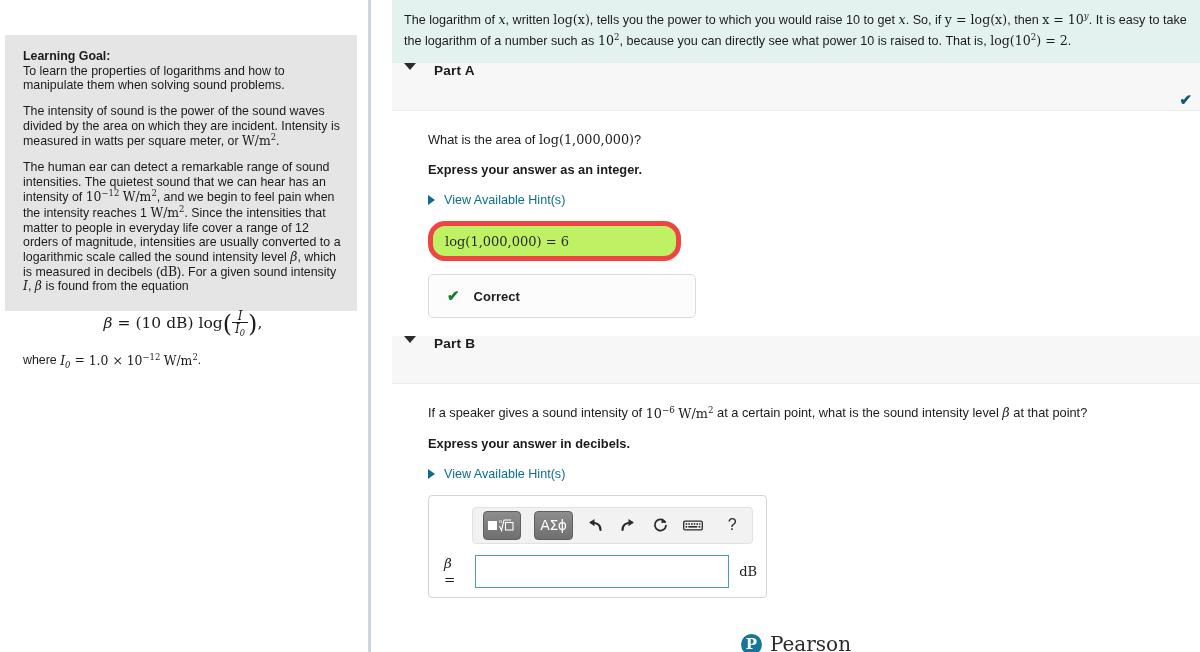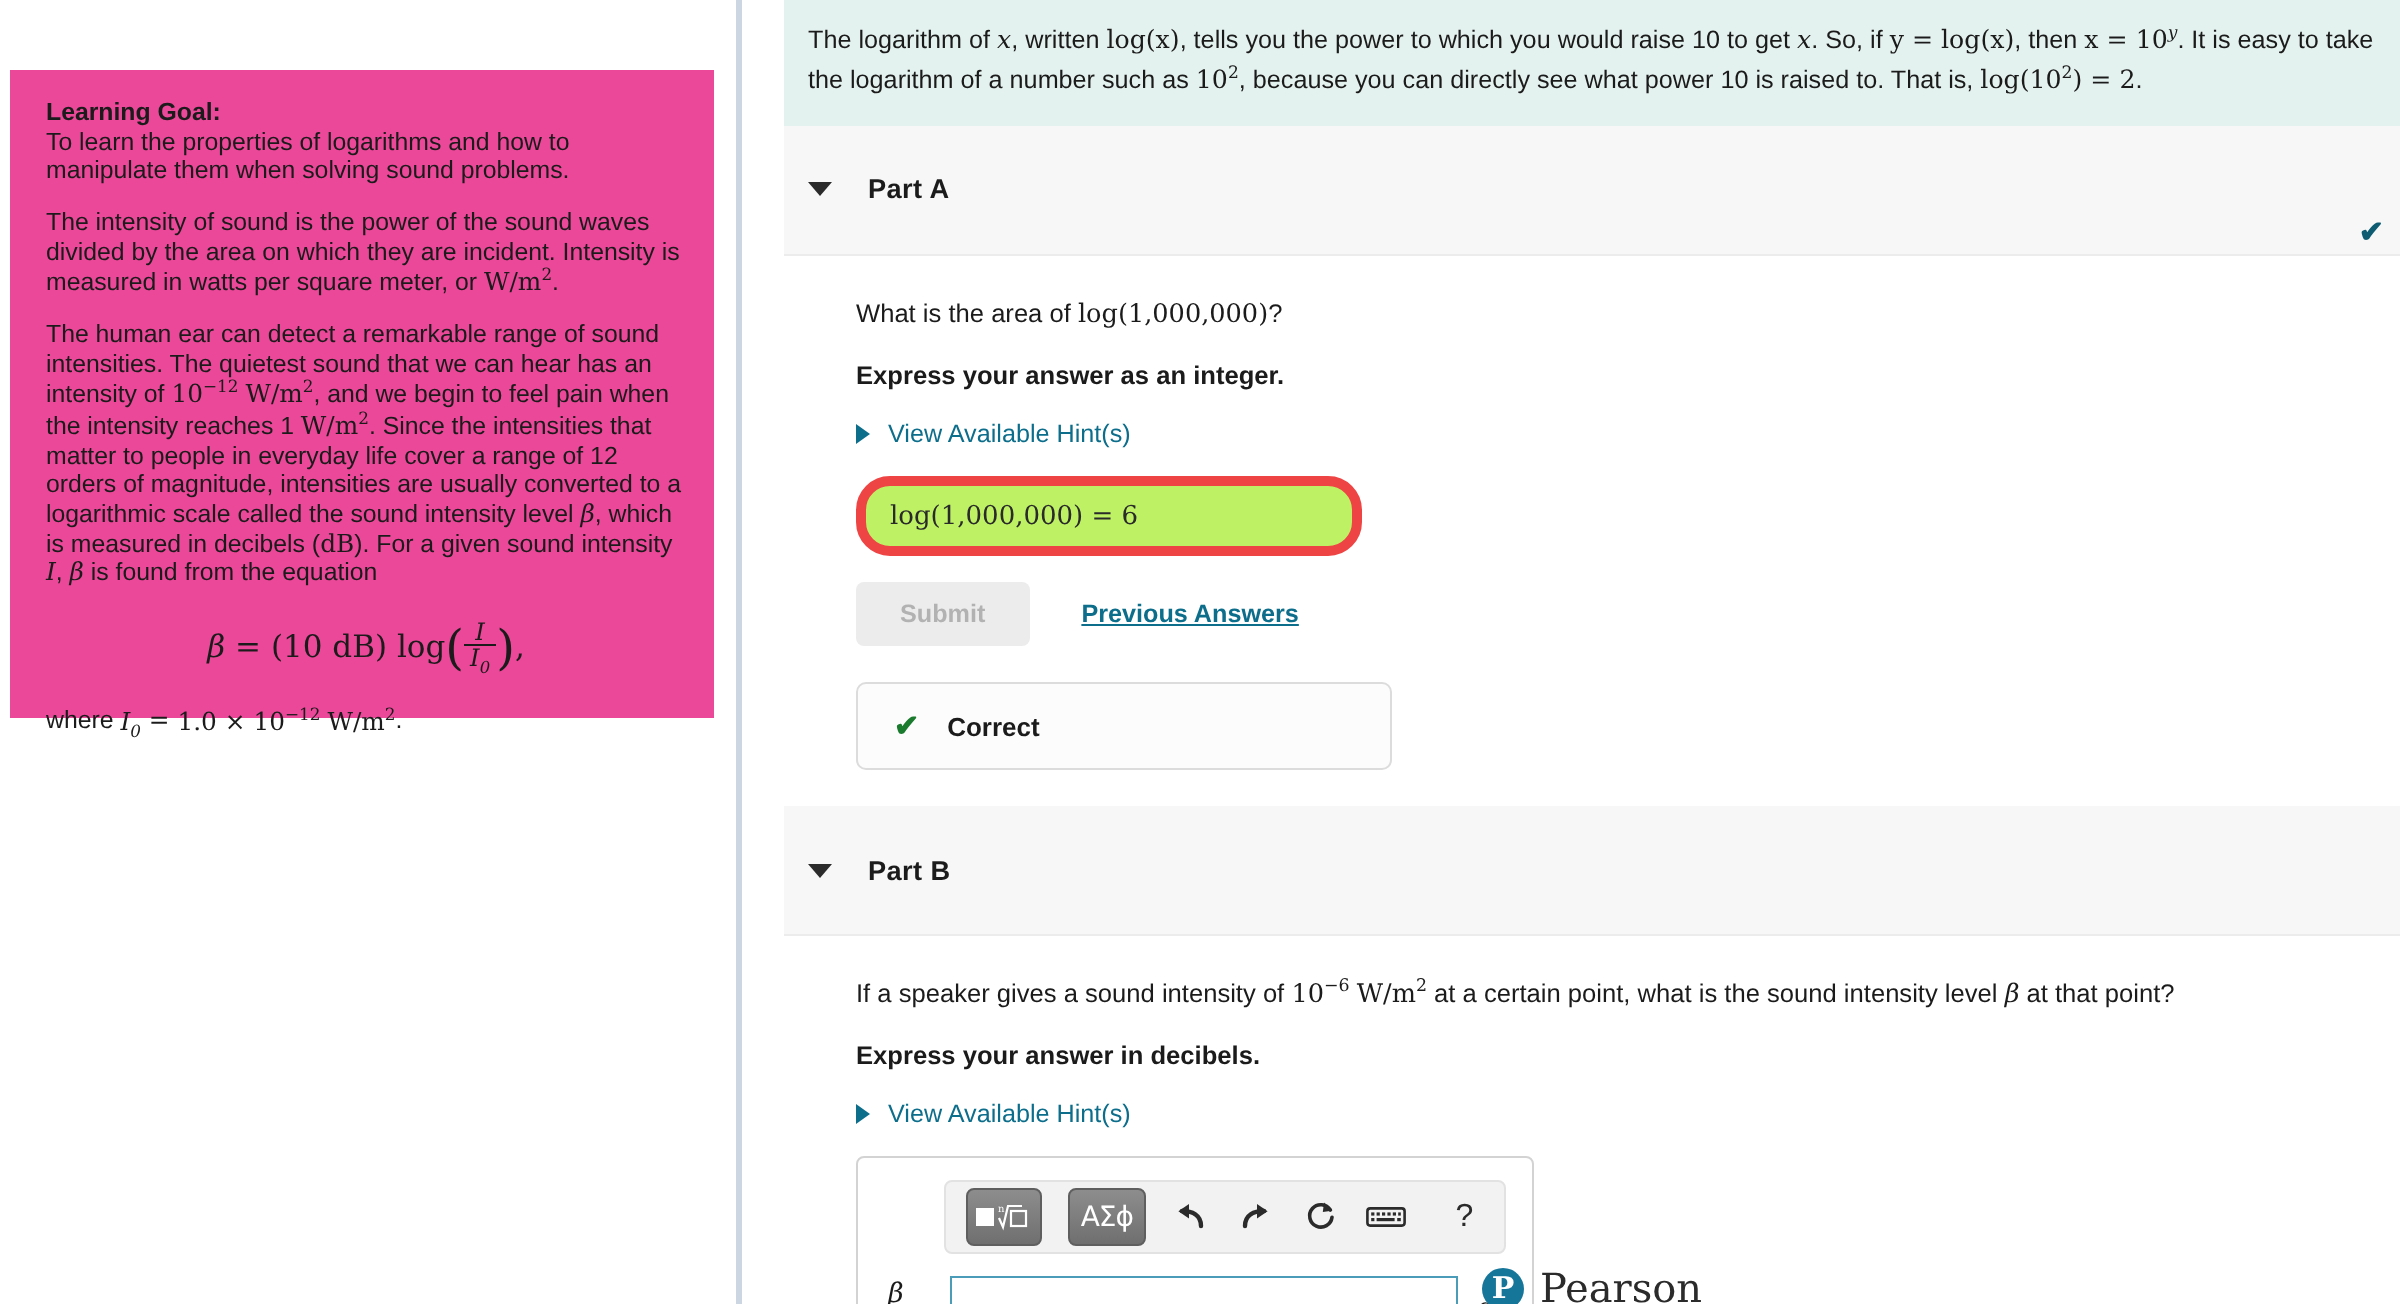--- a/index.html
+++ b/index.html
@@ -15,8 +15,8 @@
   
   .left-panel {
     position: absolute; left: 5px; top: 35px;
-    width: 352px; height: 324px;
-    background: #ec4899;
+    width: 352px; height: 276px;
+    background: #e5e5e5;
     padding: 14px 14px 10px 18px;
     font-size: 12.4px;
     line-height: 1.18;

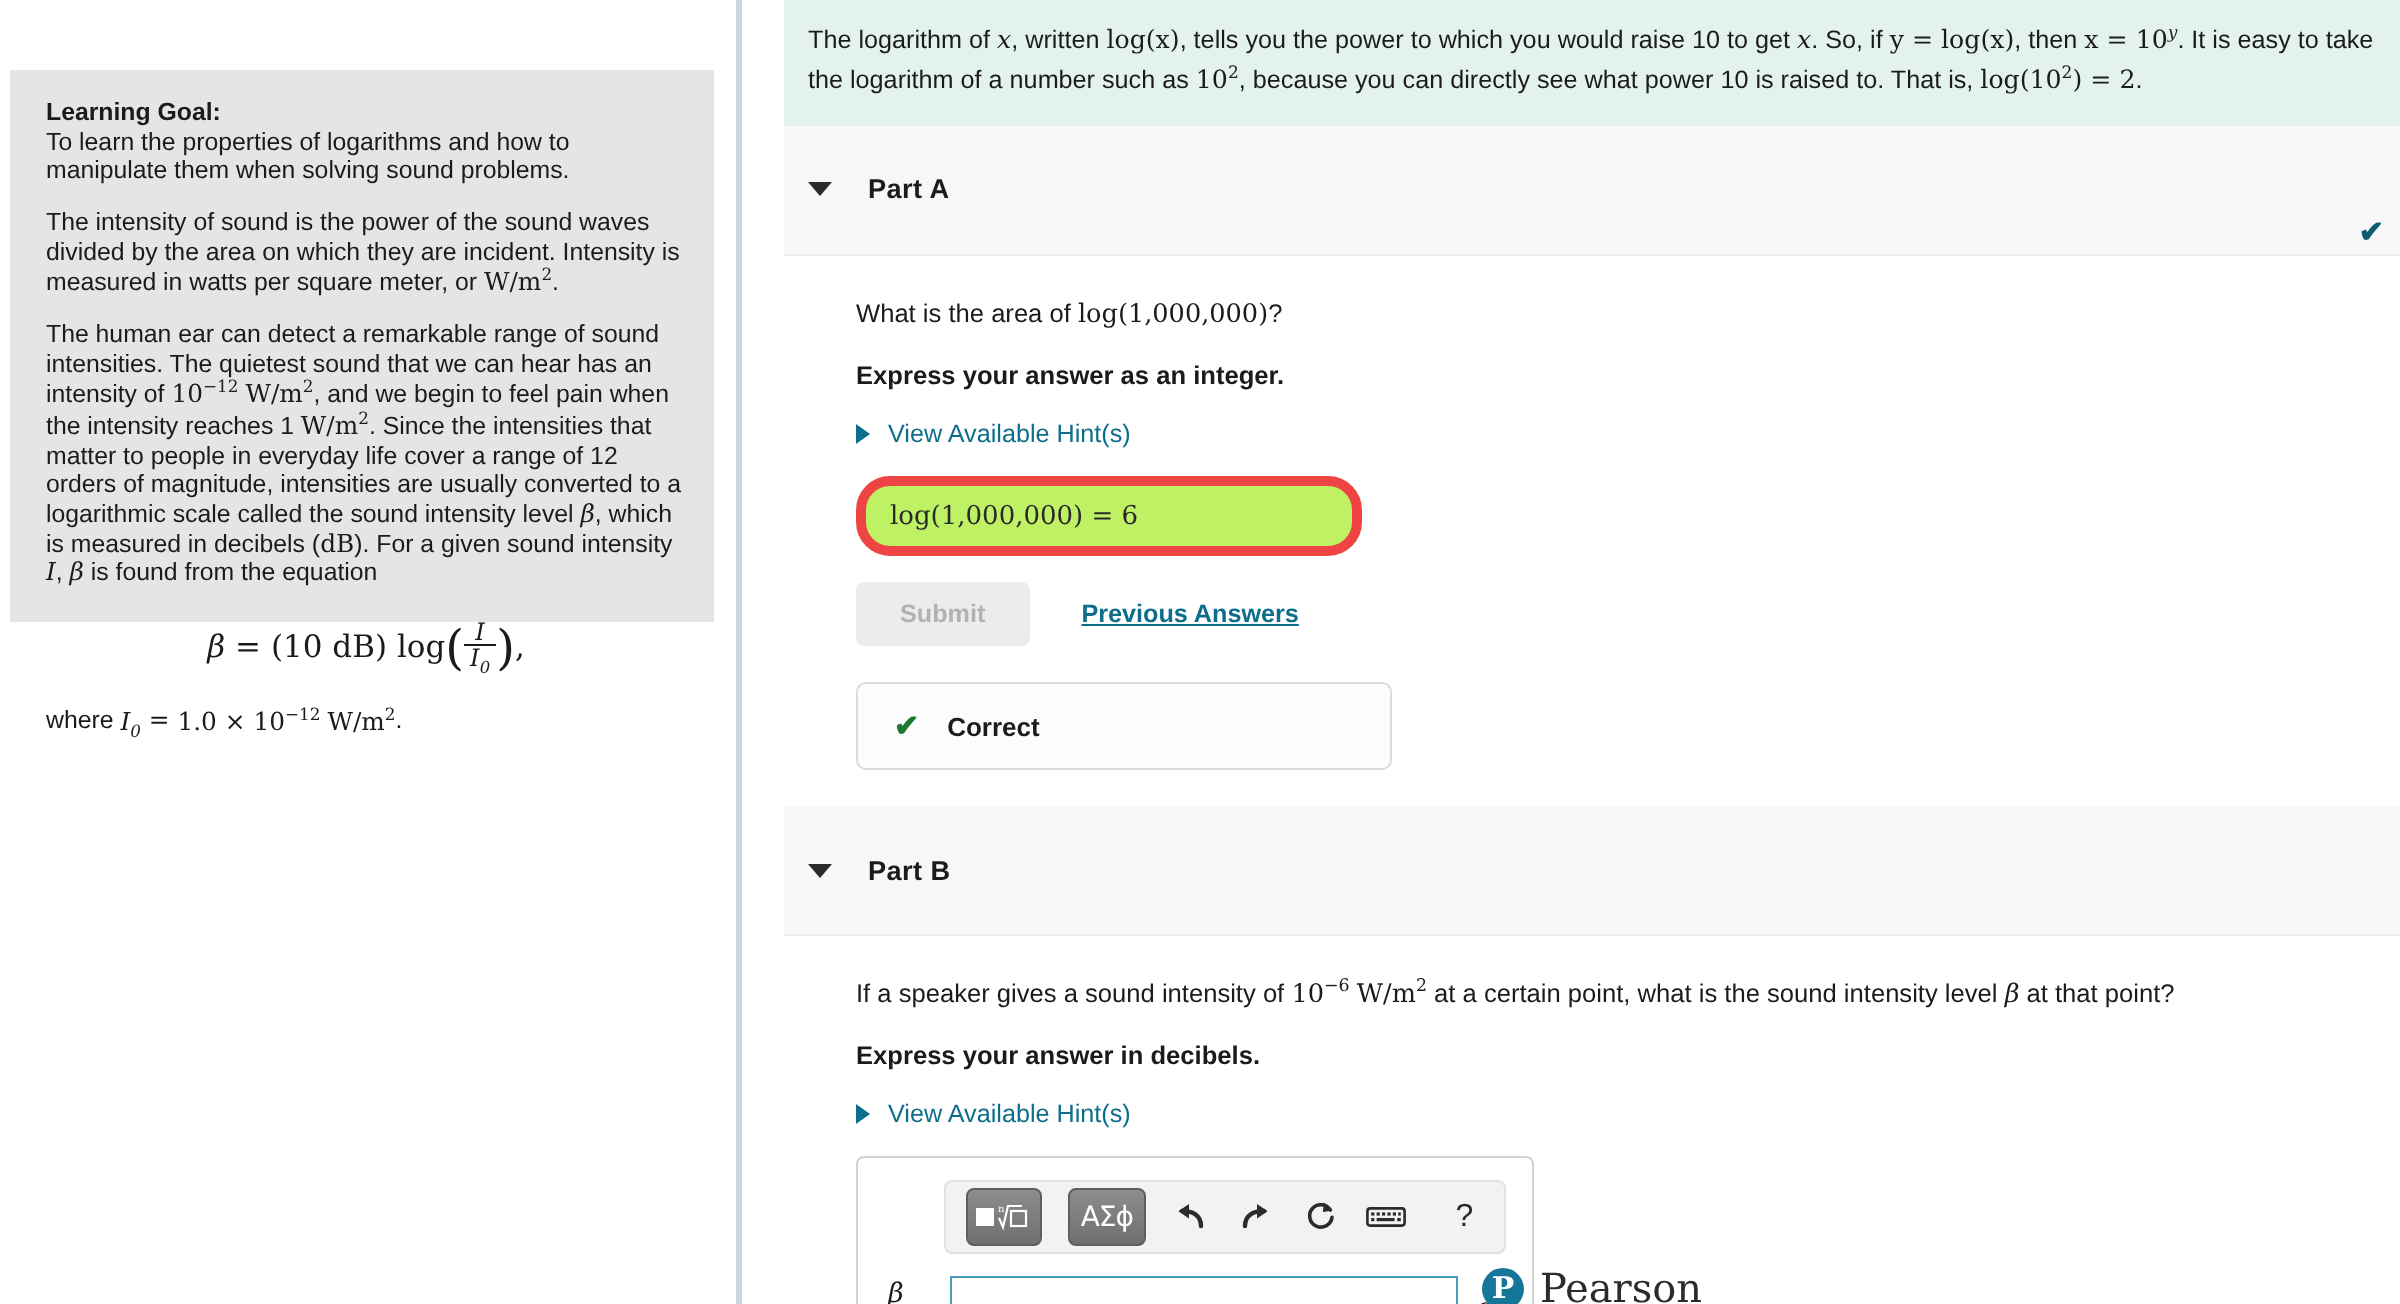--- a/index.html
+++ b/index.html
@@ -50,8 +50,8 @@
   .part-header {
     position: relative;
     background: #f7f7f7;
-    height: 65px;
-    display: flex; align-items: center;
+    height: 48px;
+    display: flex; align-items: flex-start;
     padding-left: 12px;
     border-bottom: 1px solid #ececec;
   }

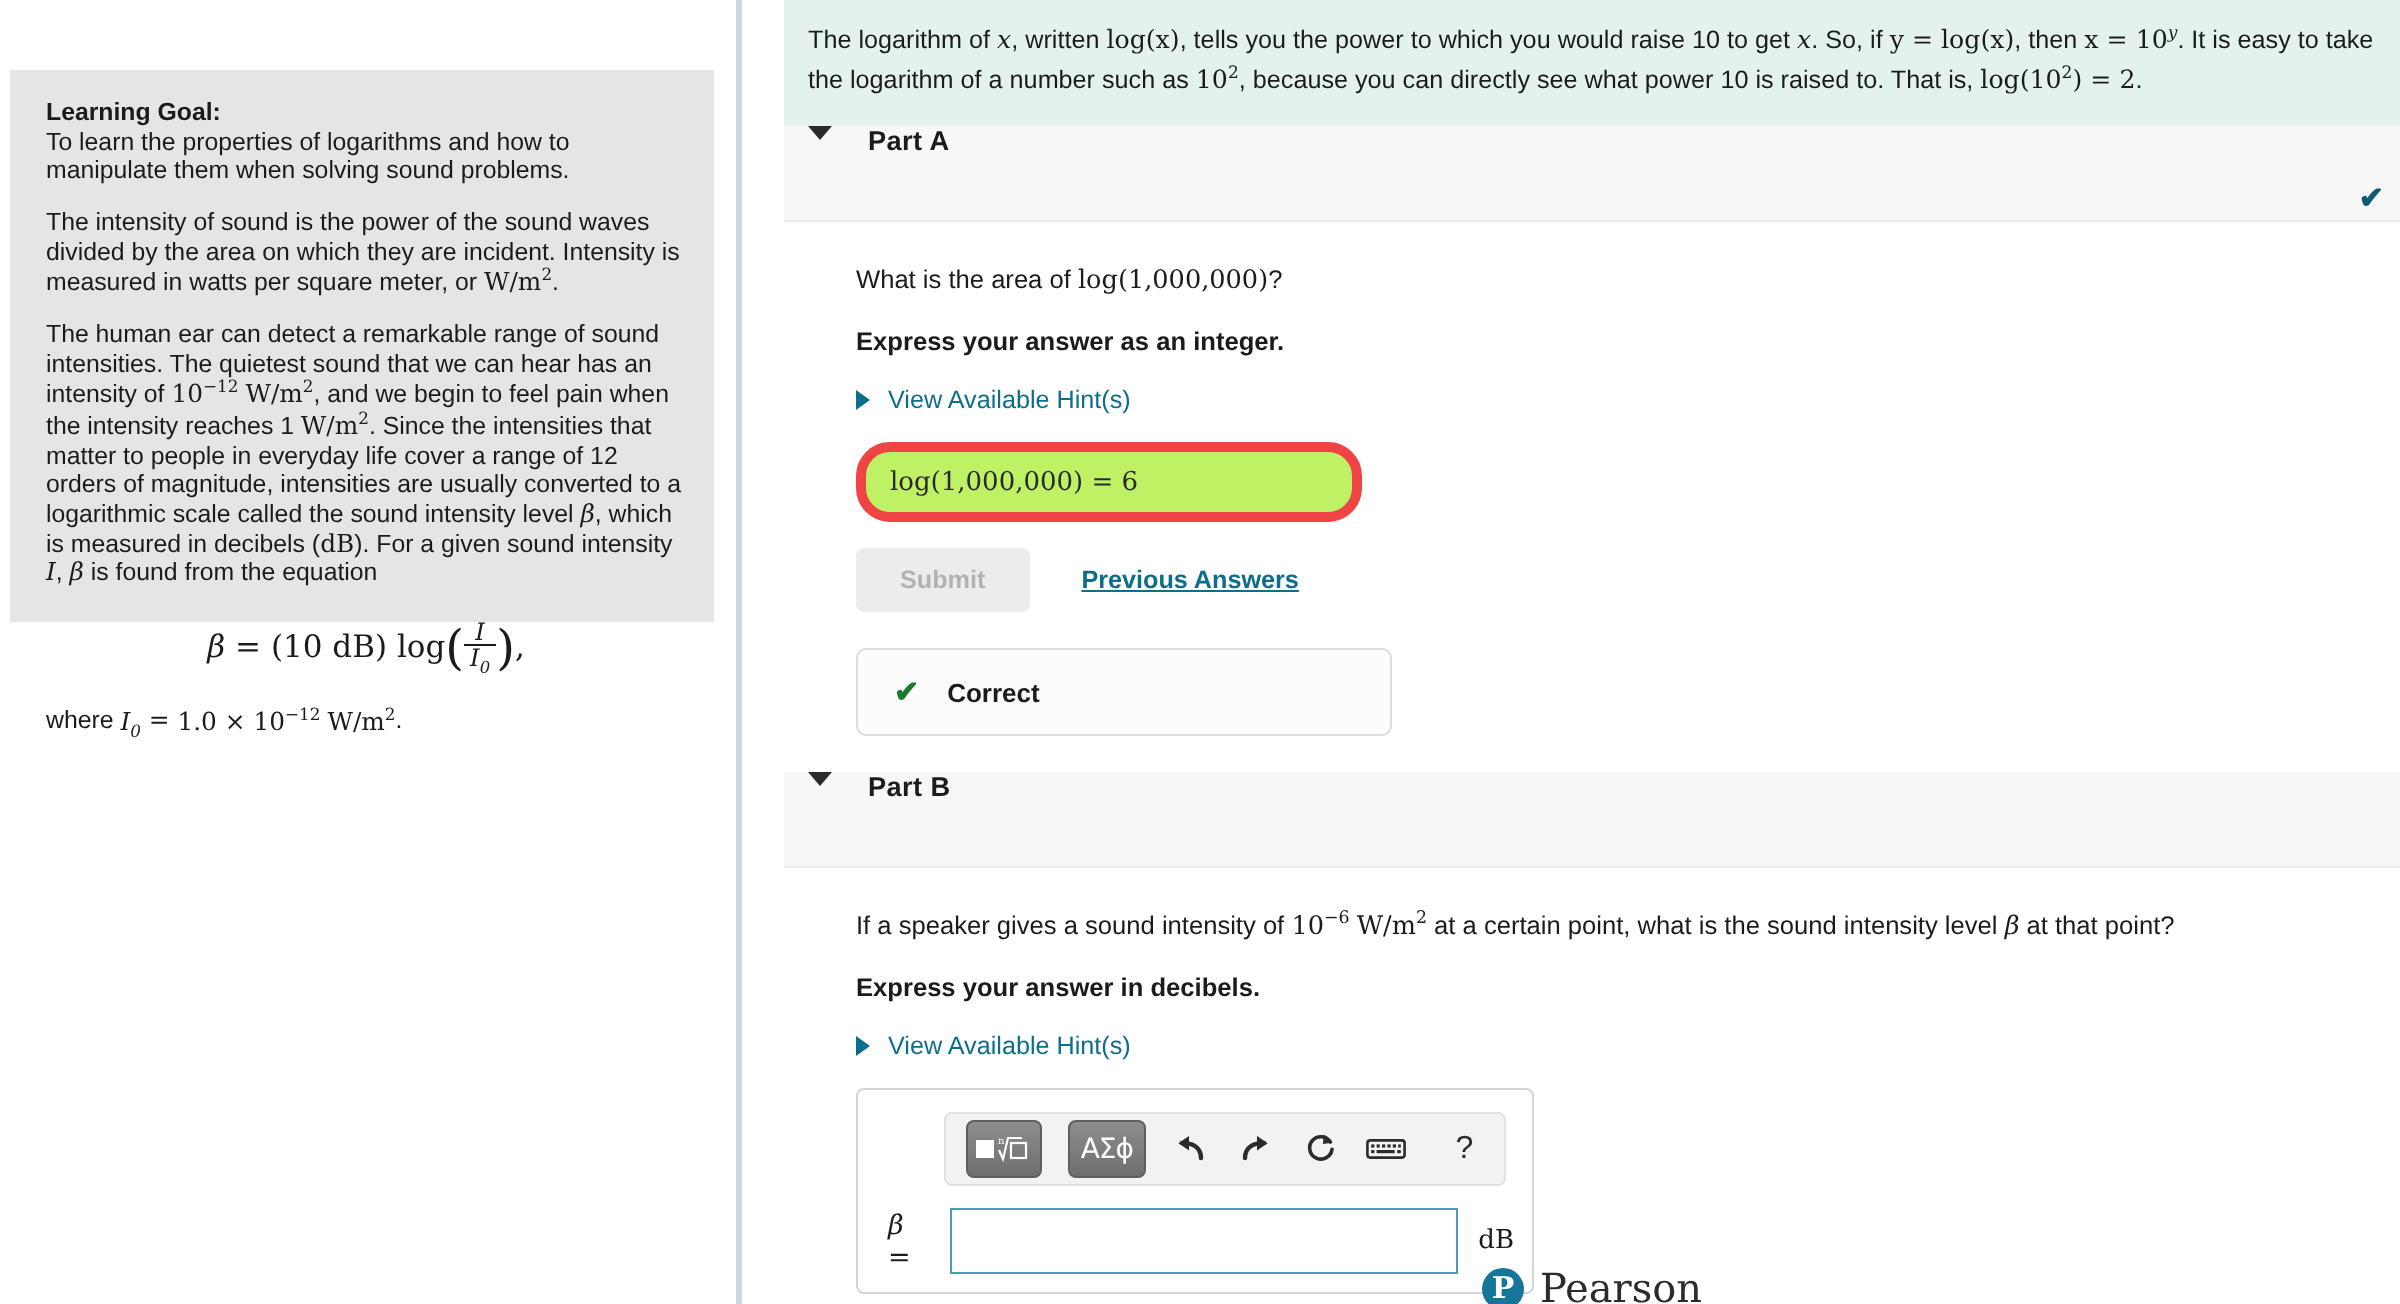--- a/index.html
+++ b/index.html
@@ -243,10 +243,6 @@
         <span class="mr">log(1,000,000) =  6</span>
       </div>
 
-      <div class="submit-row">
-        <button class="btn-submit-disabled">Submit</button>
-        <span class="prev-answers">Previous Answers</span>
-      </div>
 
       <div class="correct-box">
         <span class="check-green">✔</span>

